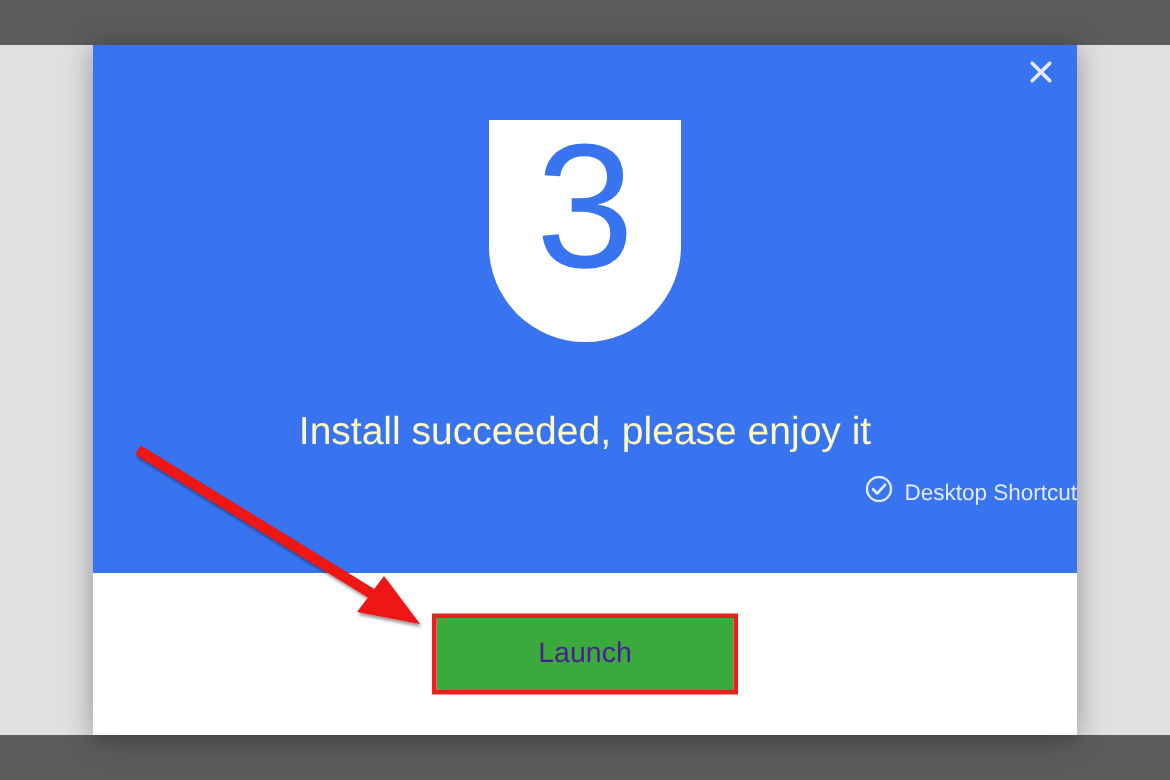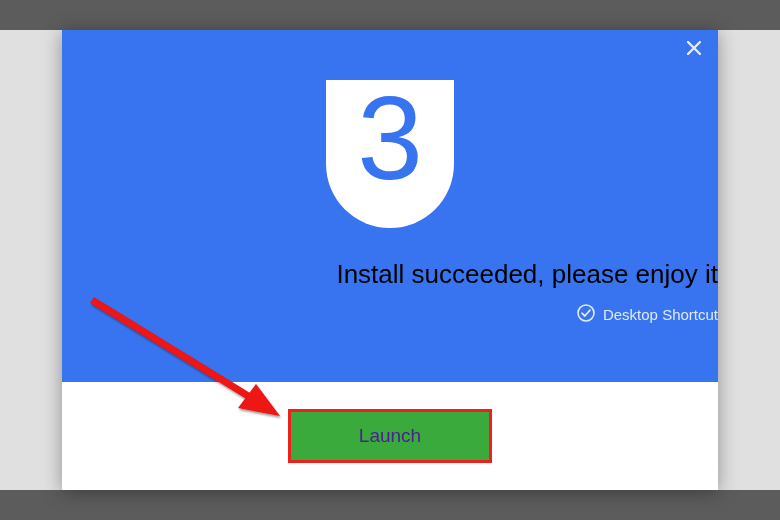--- a/index.html
+++ b/index.html
@@ -77,11 +77,10 @@
   }
 
   .headline {
-    margin-top: 31px;
+    margin-top: 44px;
     font-size: 26px;
     font-weight: 400;
-    color: #000000;
-    text-align: right;
+    color: #fef9c3;
   }
 
   .shortcut-row {

